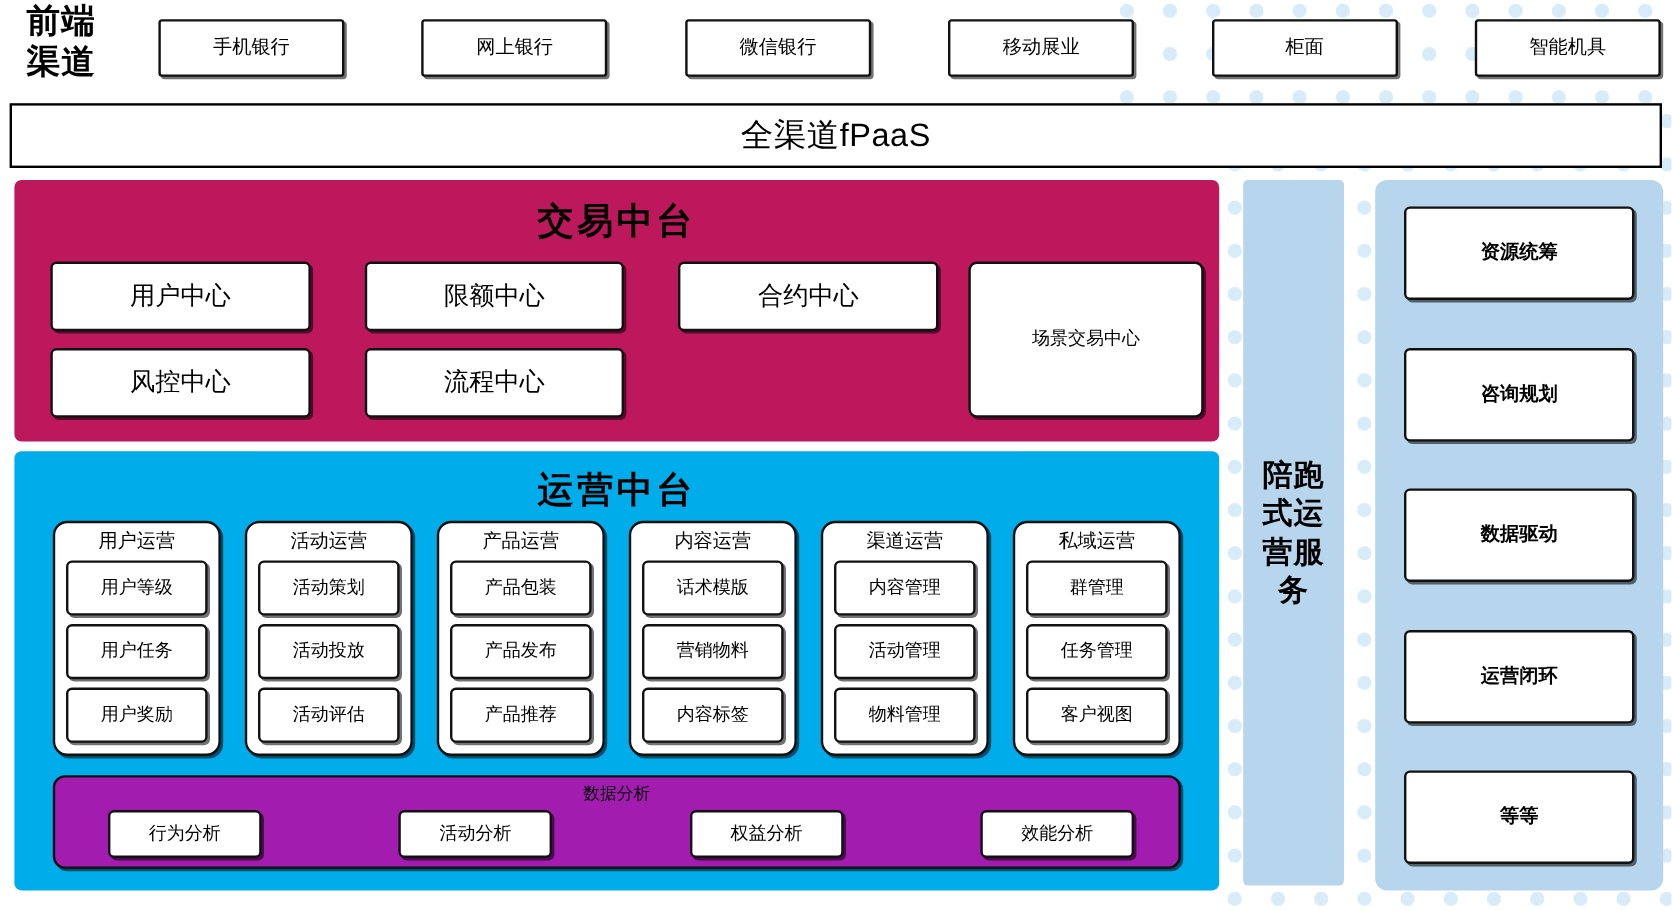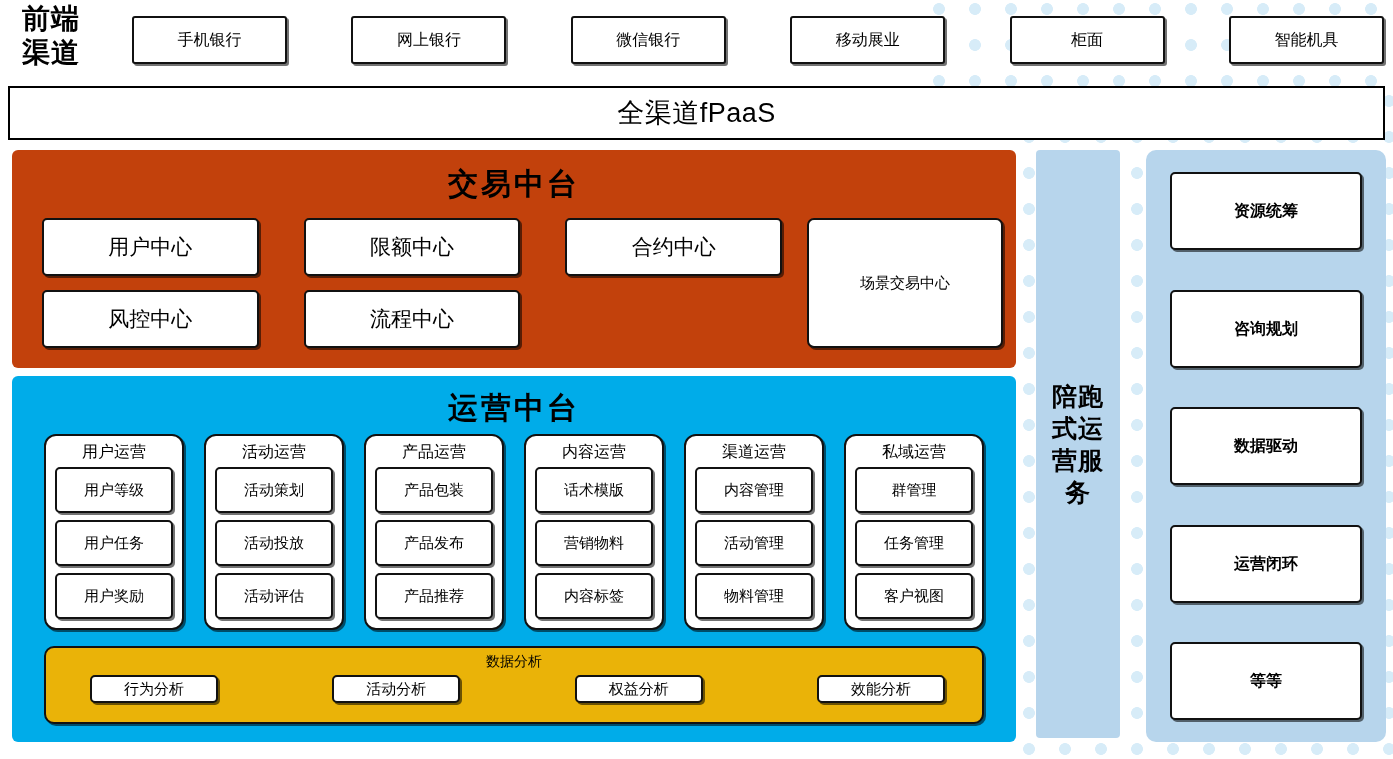--- a/index.html
+++ b/index.html
@@ -90,7 +90,7 @@
     position: absolute;
     left: 12px; top: 150px;
     width: 1004px; height: 218px;
-    background: #c2410c;
+    background: #be185d;
     border-radius: 6px;
   }
   .panel-title {

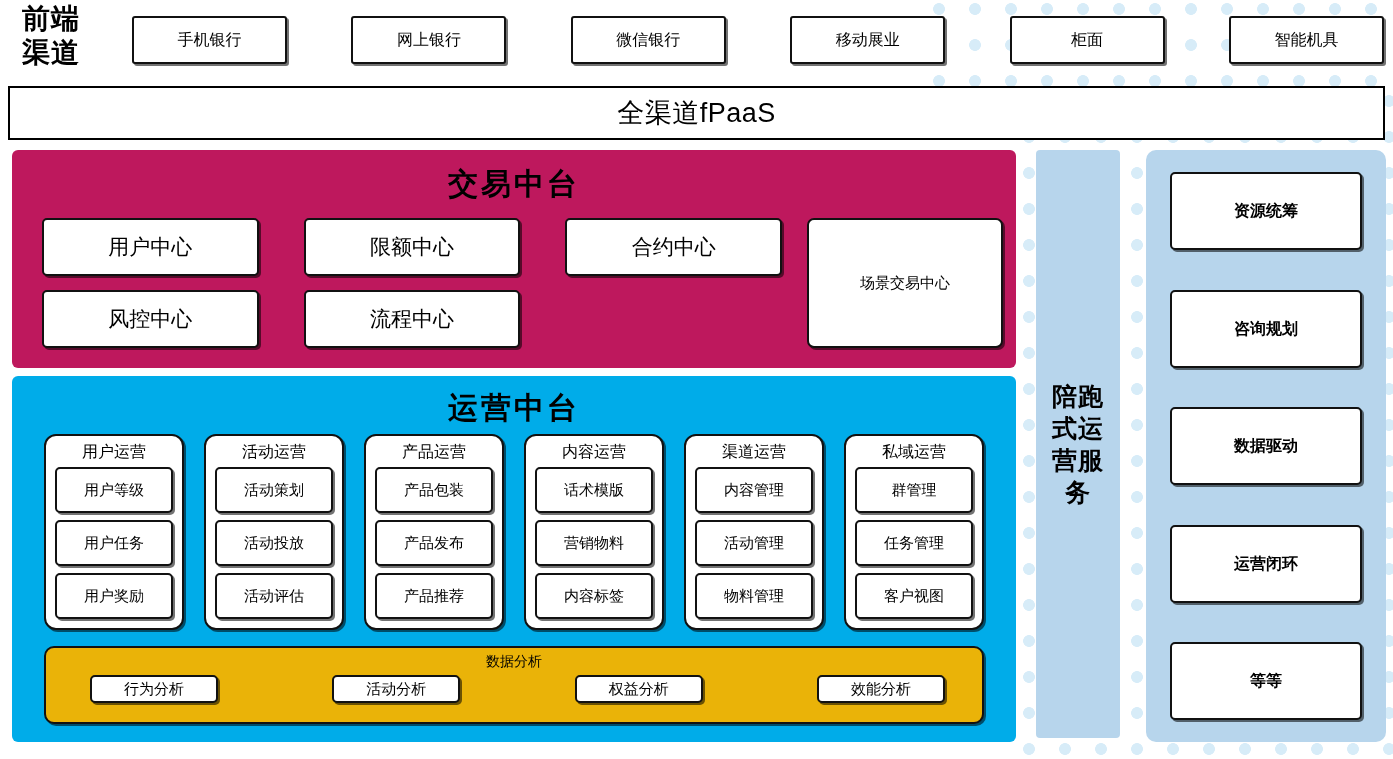--- a/index.html
+++ b/index.html
@@ -175,7 +175,7 @@
     position: absolute;
     left: 32px; top: 270px;
     width: 940px; height: 78px;
-    background: #eab308;
+    background: #a21caf;
     border: 2.2px solid #111111;
     border-radius: 10px;
     box-shadow: 2px 2px 0 rgba(0,0,0,0.55);

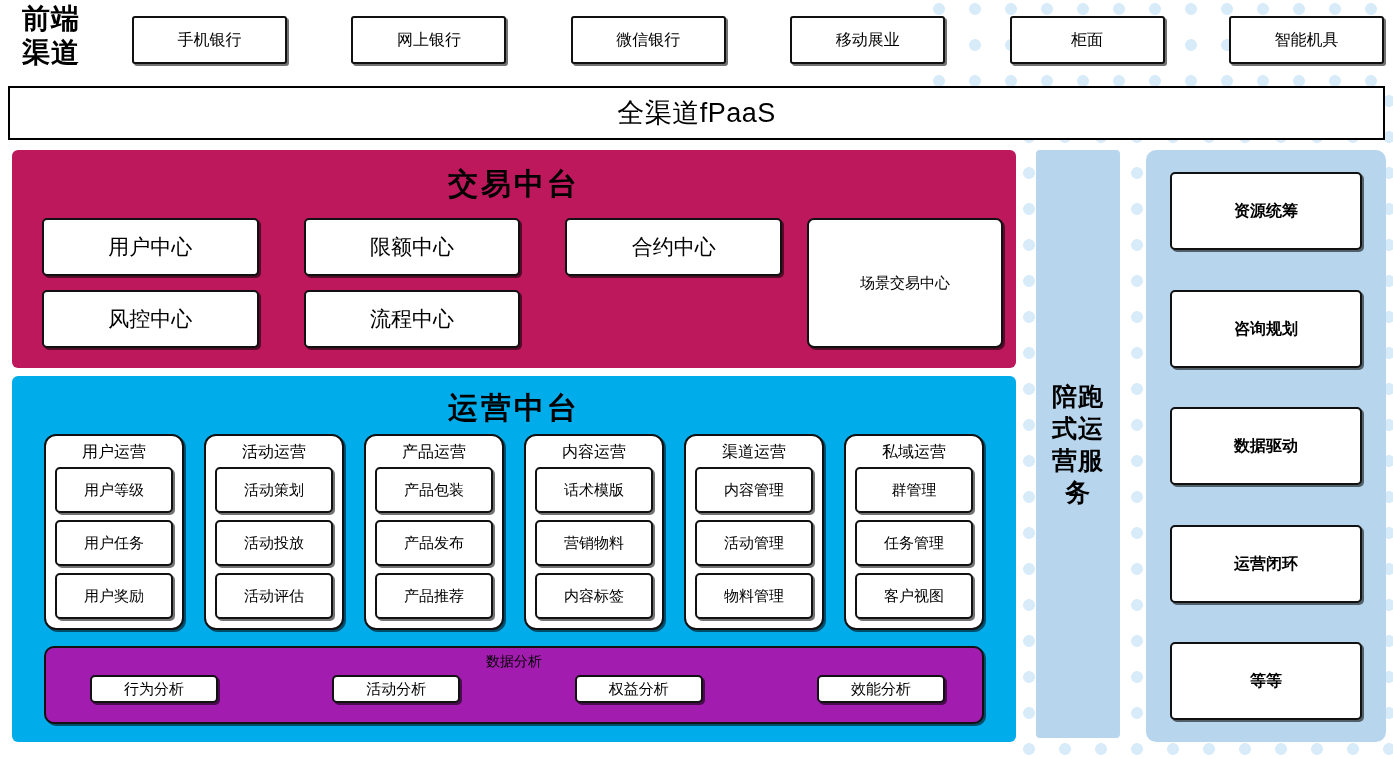--- a/index.html
+++ b/index.html
@@ -194,7 +194,7 @@
     justify-content: space-between;
   }
   #analysis-items .wbox {
-    width: 128px; height: 28px;
+    width: 128px; height: 40px;
     font-size: 15px;
     border-width: 2px;
     border-radius: 5px;

